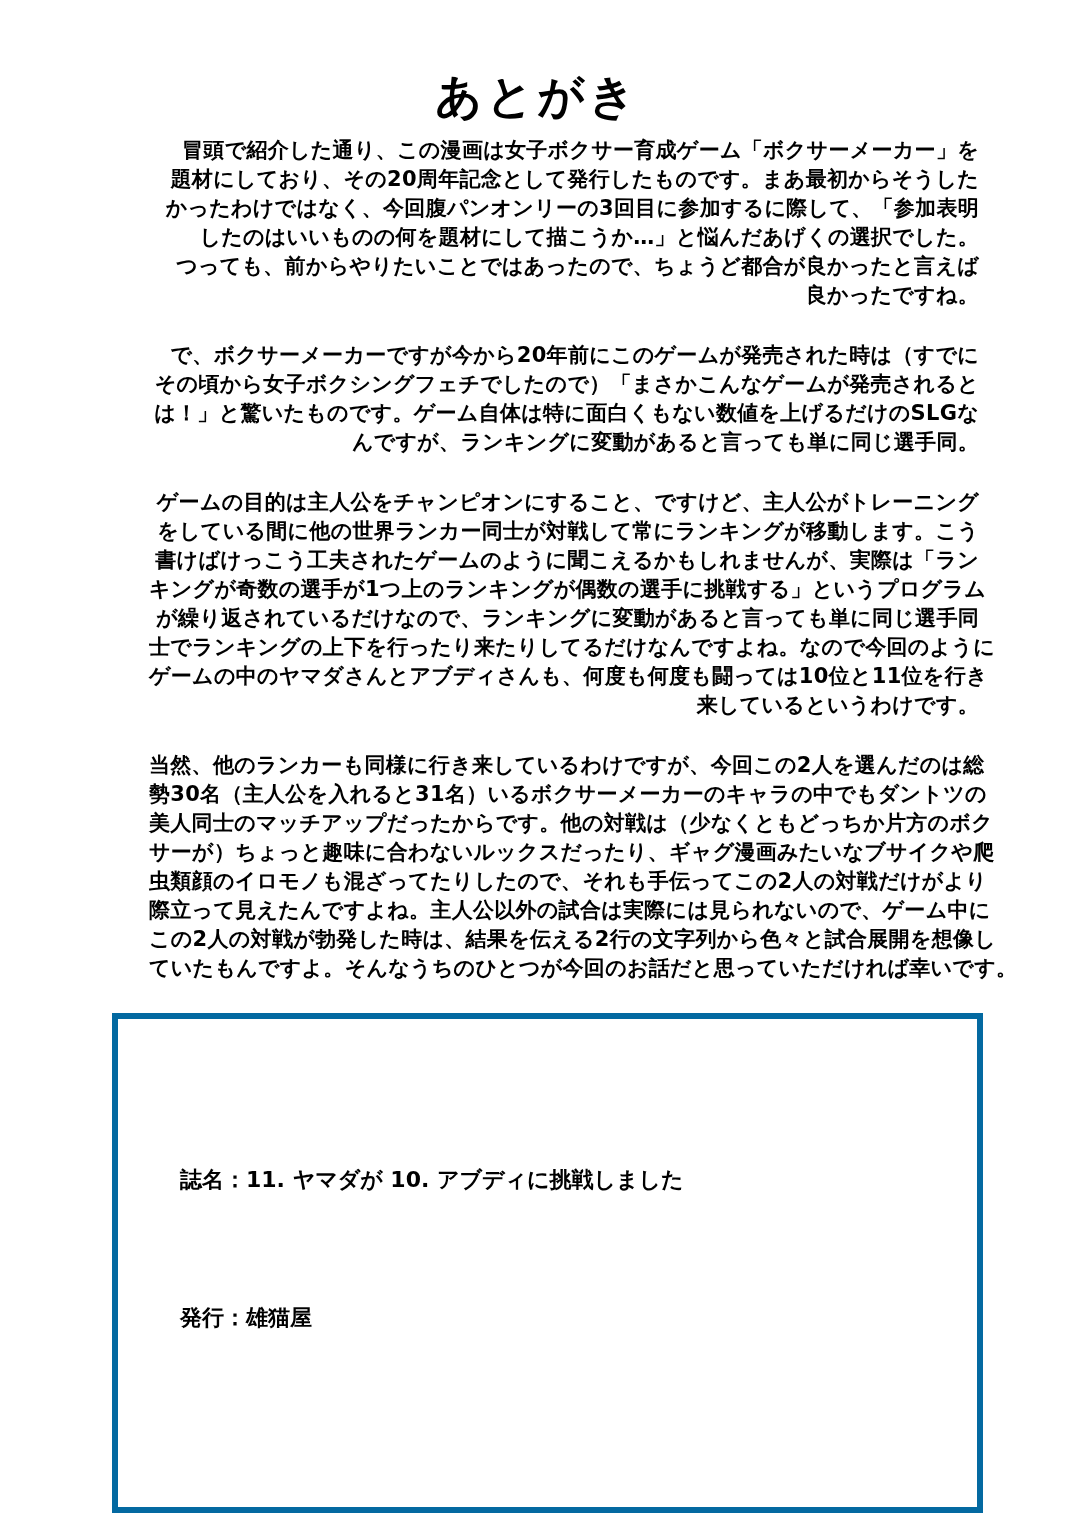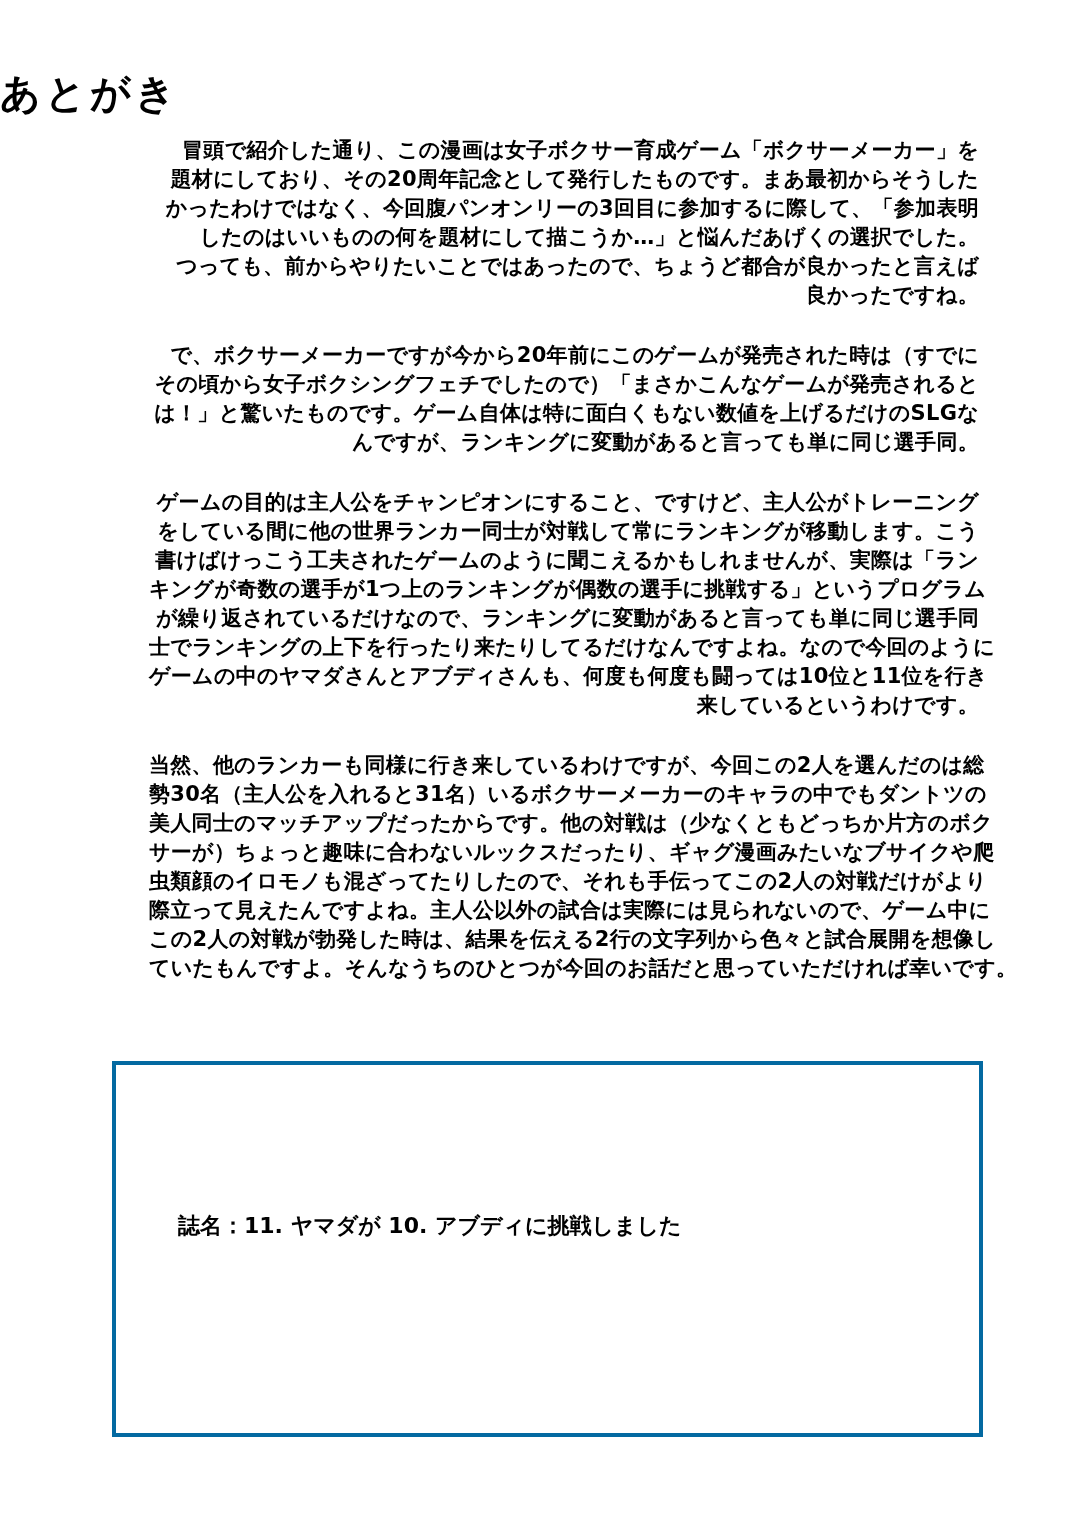--- a/index.html
+++ b/index.html
@@ -19,8 +19,8 @@
     left: 0;
     width: 100%;
     margin: 0;
-    text-align: left;
-    font-size: 40px;
+    text-align: center;
+    font-size: 46px;
     font-weight: 900;
     letter-spacing: 4px;
   }

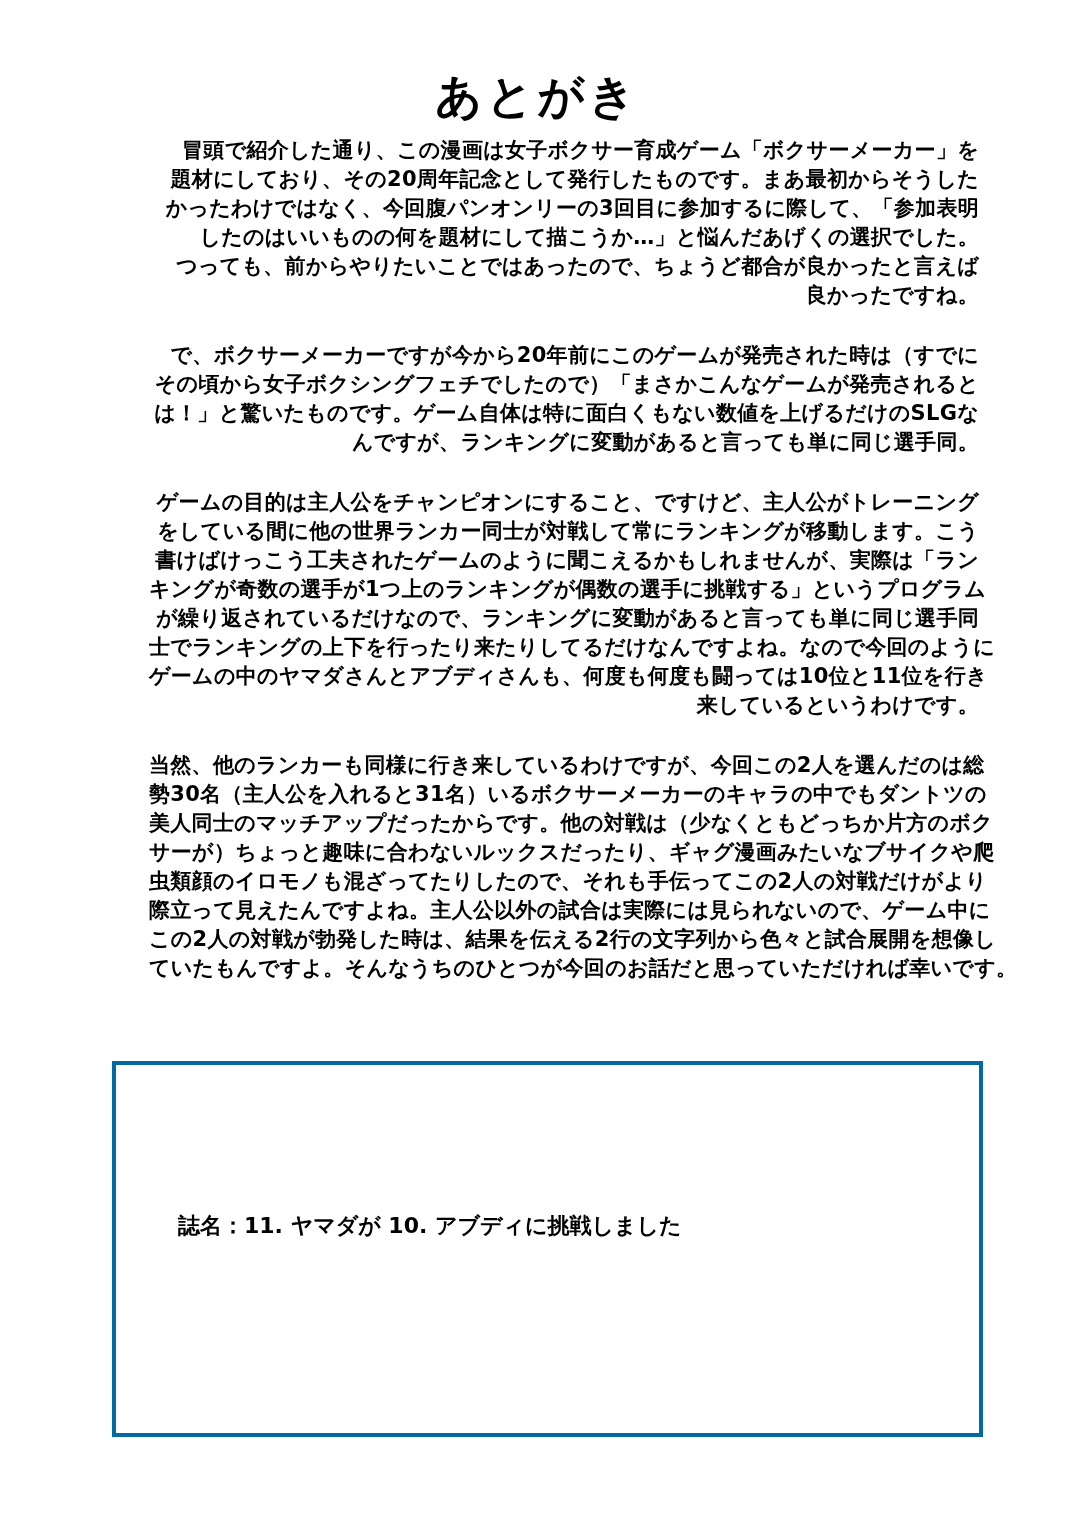--- a/index.html
+++ b/index.html
@@ -42,10 +42,10 @@
   .colophon {
     position: absolute;
     left: 112px;
-    top: 1061px;
+    top: 1013px;
     width: 871px;
-    height: 376px;
-    border: 4px solid #0369a1;
+    height: 500px;
+    border: 6px solid #0369a1;
     box-sizing: border-box;
     background: #ffffff;
   }

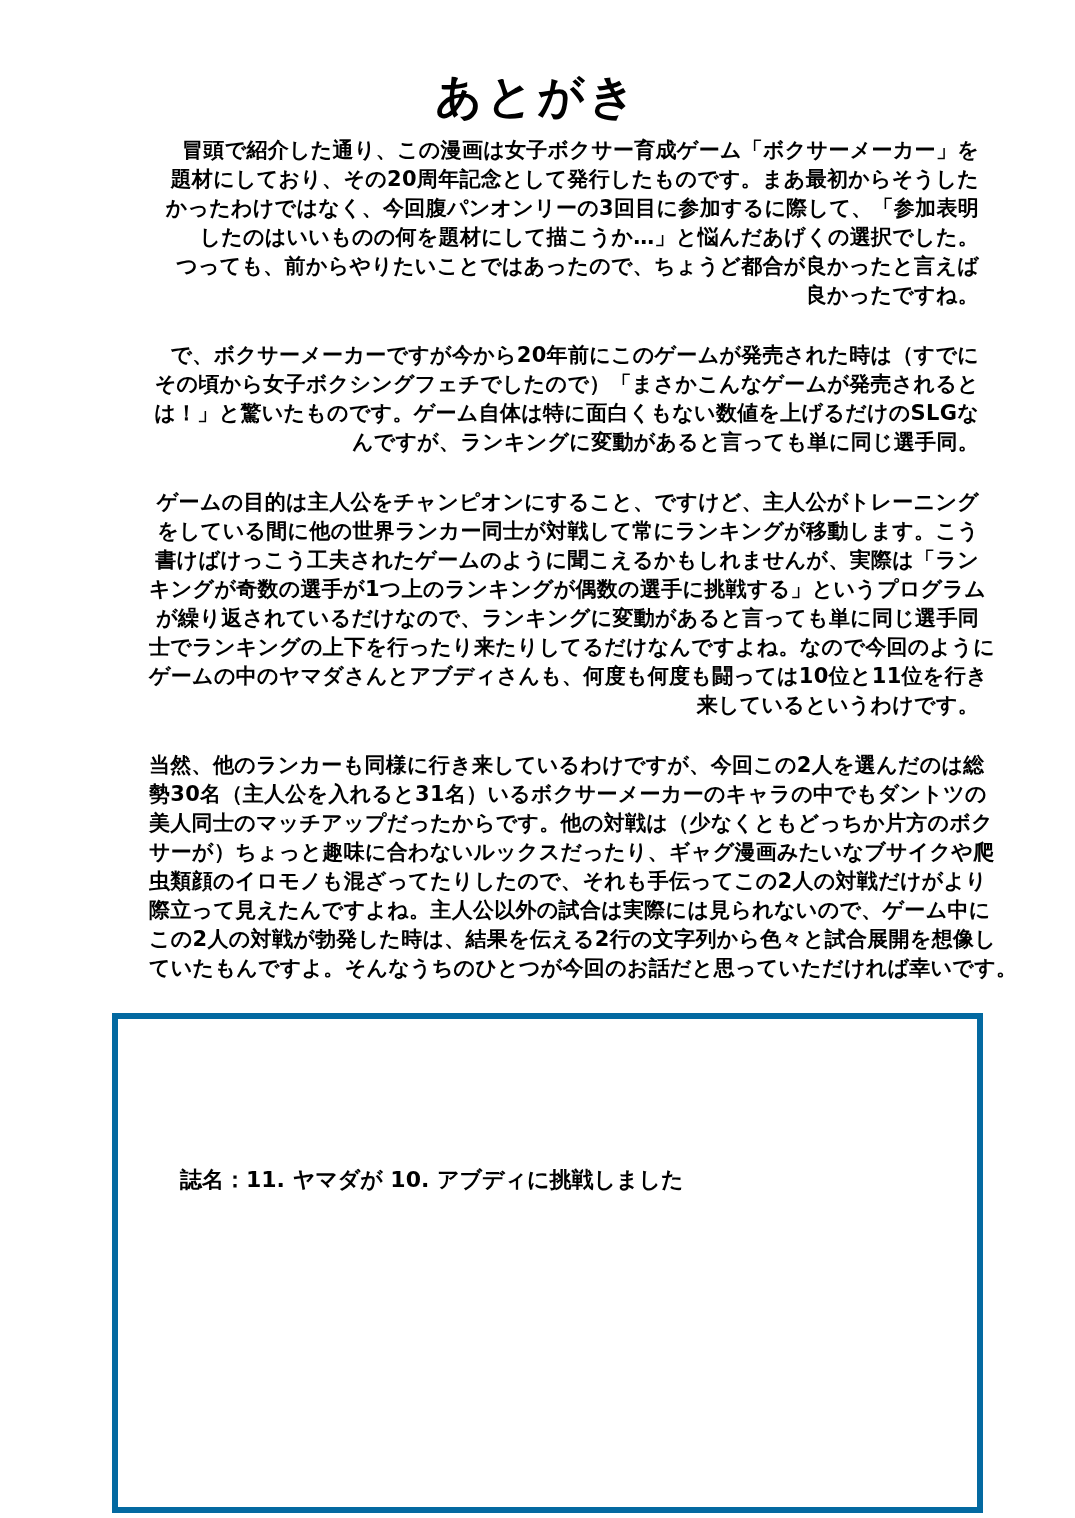--- a/index.html
+++ b/index.html
@@ -96,6 +96,7 @@
   <div class="colophon">
     <div class="colophon-lines">
       <div>誌名：11. ヤマダが 10. アブディに挑戦しました</div>
+      <div>発行：雄猫屋</div>
       
       
     </div>

